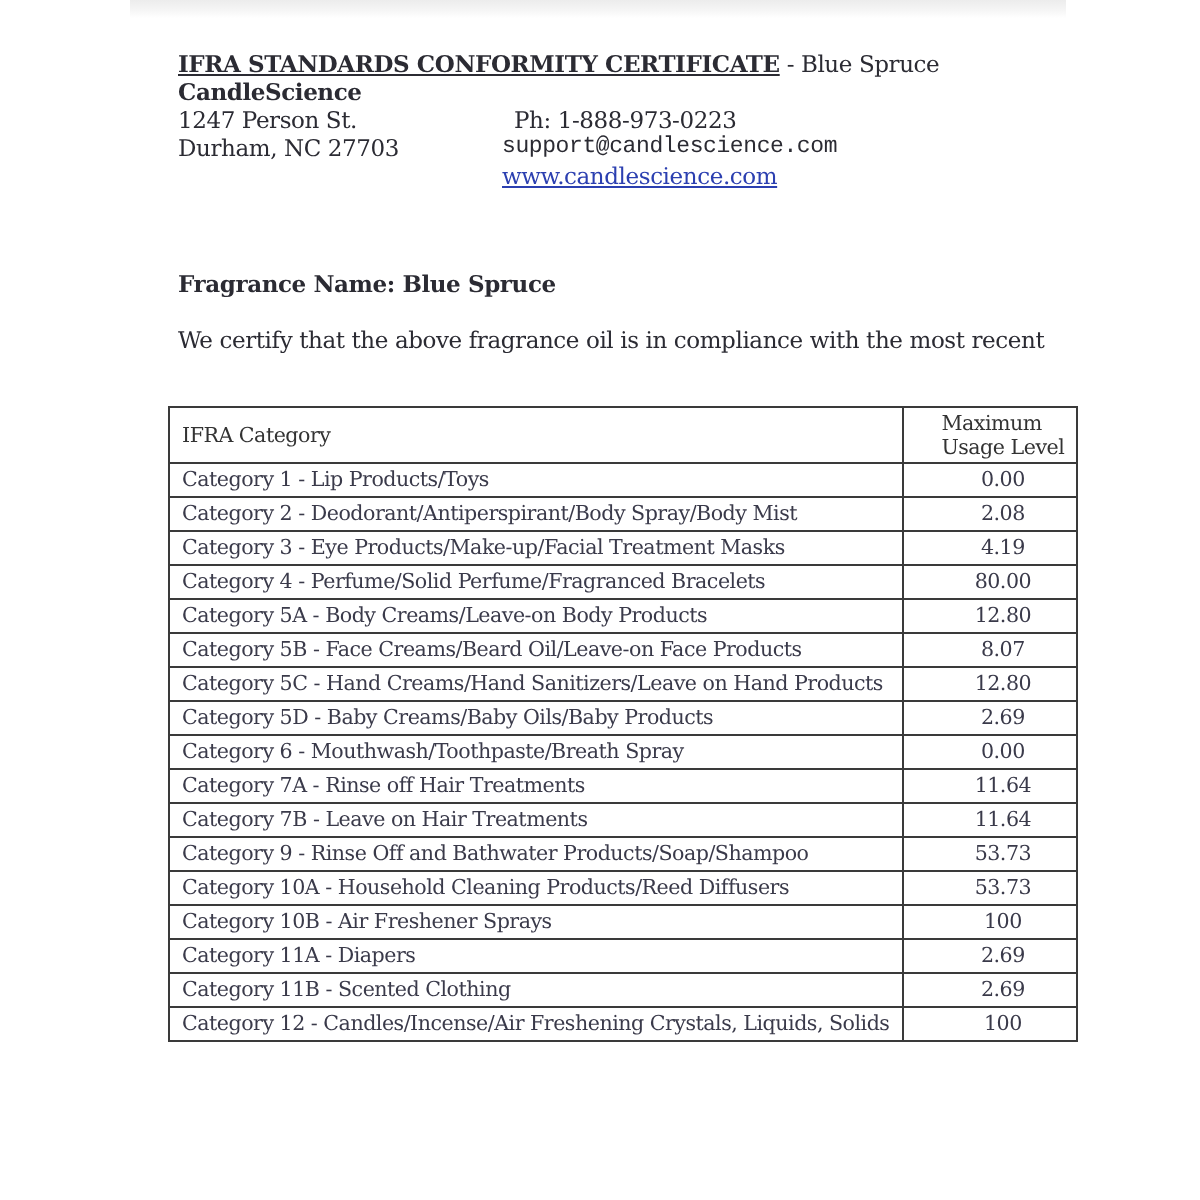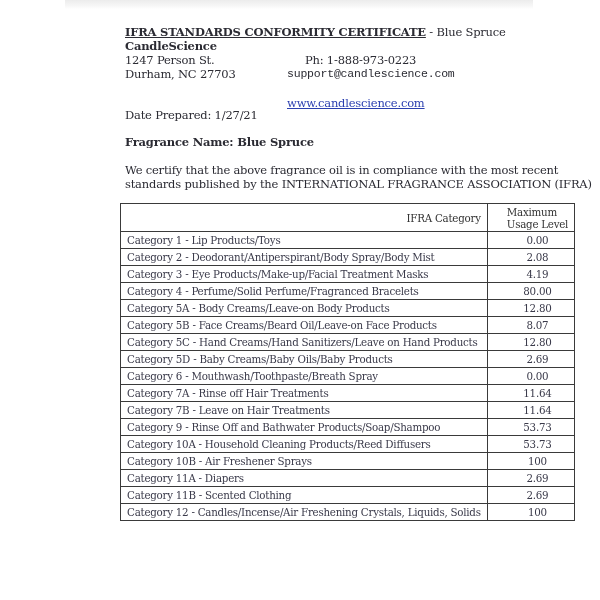--- a/index.html
+++ b/index.html
@@ -7,7 +7,7 @@
          font-family:"DejaVu Serif","Liberation Serif",serif; color:#2b2b33; }
   .topbar { position:absolute; left:65px; top:0; width:468px; height:9px;
             background:linear-gradient(#ececec,#f6f6f6 60%,#ffffff); }
-  .page { position:absolute; left:0; top:0; width:516px; height:600px;margin-left:36px; }
+  .page { position:absolute; left:0; top:0; width:516px; height:600px; }
   .t { position:absolute; font-size:11.5px; line-height:14px; white-space:nowrap; letter-spacing:-0.2px; }
   .bold { font-weight:bold; }
   .ul { text-decoration:underline; }

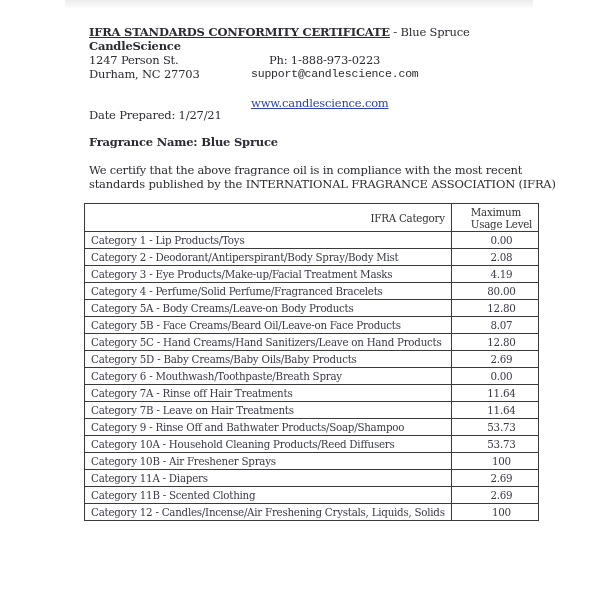--- a/index.html
+++ b/index.html
@@ -32,7 +32,7 @@
   <div class="t bold" style="left:89px;top:39px;">CandleScience</div>
   <div class="t" style="left:89px;top:53px;">1247 Person St.</div>
   <div class="t" style="left:89px;top:67px;">Durham, NC 27703</div>
-  <div class="t" style="left:269px;top:53px;">Ph: 1-888-973-0223</div>
+  <div class="t" style="left:257px;top:53px;">Ph: 1-888-973-0223</div>
   <div class="t" style="left:251px;top:67px;font-family:Liberation Mono, monospace;">support@candlescience.com</div>
   <div class="t link" style="left:251px;top:96px;text-align:center;">www.candlescience.com</div>
 

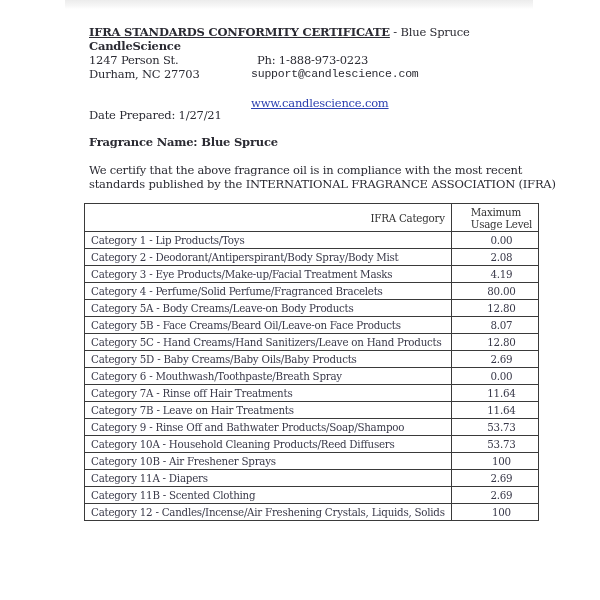--- a/index.html
+++ b/index.html
@@ -34,7 +34,7 @@
   <div class="t" style="left:89px;top:67px;">Durham, NC 27703</div>
   <div class="t" style="left:257px;top:53px;">Ph: 1-888-973-0223</div>
   <div class="t" style="left:251px;top:67px;font-family:Liberation Mono, monospace;">support@candlescience.com</div>
-  <div class="t link" style="left:251px;top:96px;text-align:center;">www.candlescience.com</div>
+  <div class="t link" style="left:251px;top:81px;text-align:center;">www.candlescience.com</div>
 
   <div class="t" style="left:89px;top:108px;">Date Prepared: 1/27/21</div>
   <div class="t bold" style="left:89px;top:135px;">Fragrance Name: Blue Spruce</div>

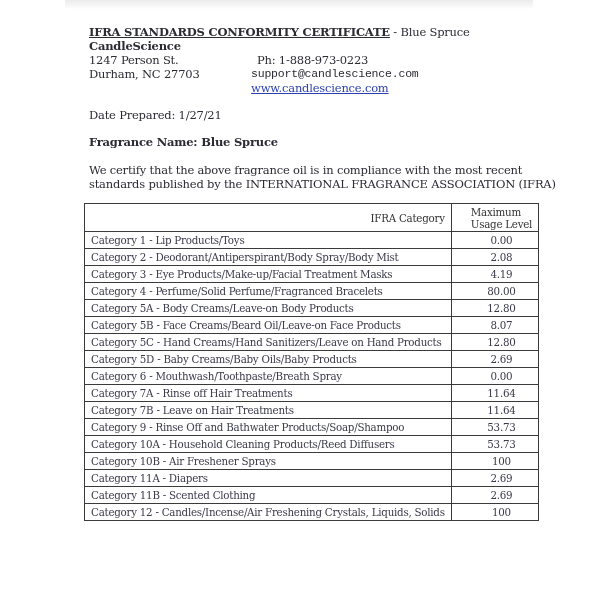--- a/index.html
+++ b/index.html
@@ -36,7 +36,6 @@
   <div class="t" style="left:251px;top:67px;font-family:Liberation Mono, monospace;">support@candlescience.com</div>
   <div class="t link" style="left:251px;top:81px;text-align:center;">www.candlescience.com</div>
 
-  <div class="t" style="left:89px;top:108px;">Date Prepared: 1/27/21</div>
   <div class="t bold" style="left:89px;top:135px;">Fragrance Name: Blue Spruce</div>
   <div class="t" style="left:89px;top:163px;">We certify that the above fragrance oil is in compliance with the most recent</div>
   <div class="t" style="left:89px;top:177px;">standards published by the INTERNATIONAL FRAGRANCE ASSOCIATION (IFRA)</div>

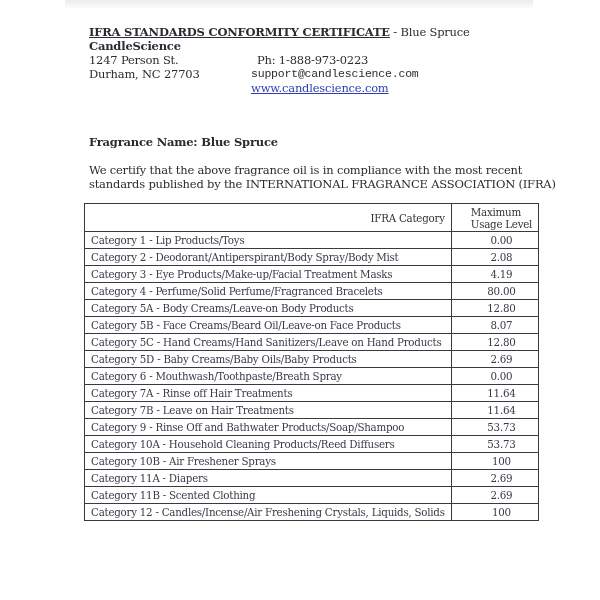--- a/index.html
+++ b/index.html
@@ -38,7 +38,6 @@
 
   <div class="t bold" style="left:89px;top:135px;">Fragrance Name: Blue Spruce</div>
   <div class="t" style="left:89px;top:163px;">We certify that the above fragrance oil is in compliance with the most recent</div>
-  <div class="t" style="left:89px;top:177px;">standards published by the INTERNATIONAL FRAGRANCE ASSOCIATION (IFRA)</div>
 
   <table>
     <thead>

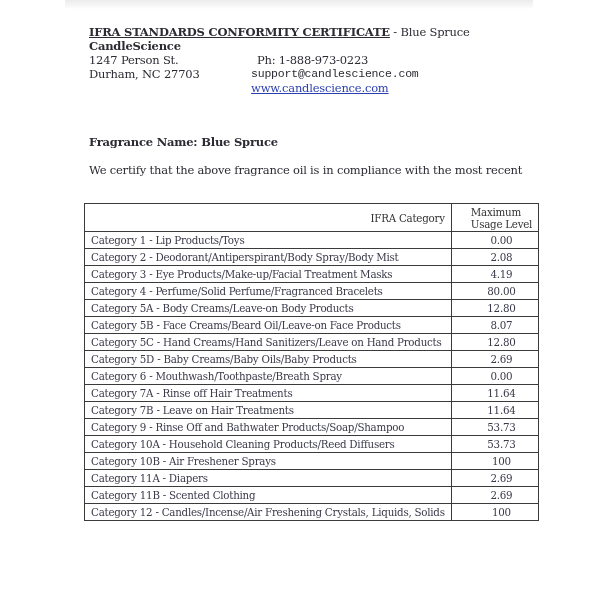--- a/index.html
+++ b/index.html
@@ -16,7 +16,7 @@
           font-size:10.3px; letter-spacing:-0.25px; }
   td, th { border:1.5px solid #3a3a3a; padding:0 6px; height:16px; line-height:15px;
            font-weight:normal; text-align:left; white-space:nowrap; color:#3a3a4a; }
-  th { height:27px; line-height:12px; vertical-align:middle; color:#333;text-align:right; }
+  th { height:27px; line-height:12px; vertical-align:middle; color:#333; }
   td.val, th.val { width:74px; text-align:center;padding-left:19px; }
   th.val { text-align:left; }
 </style>

